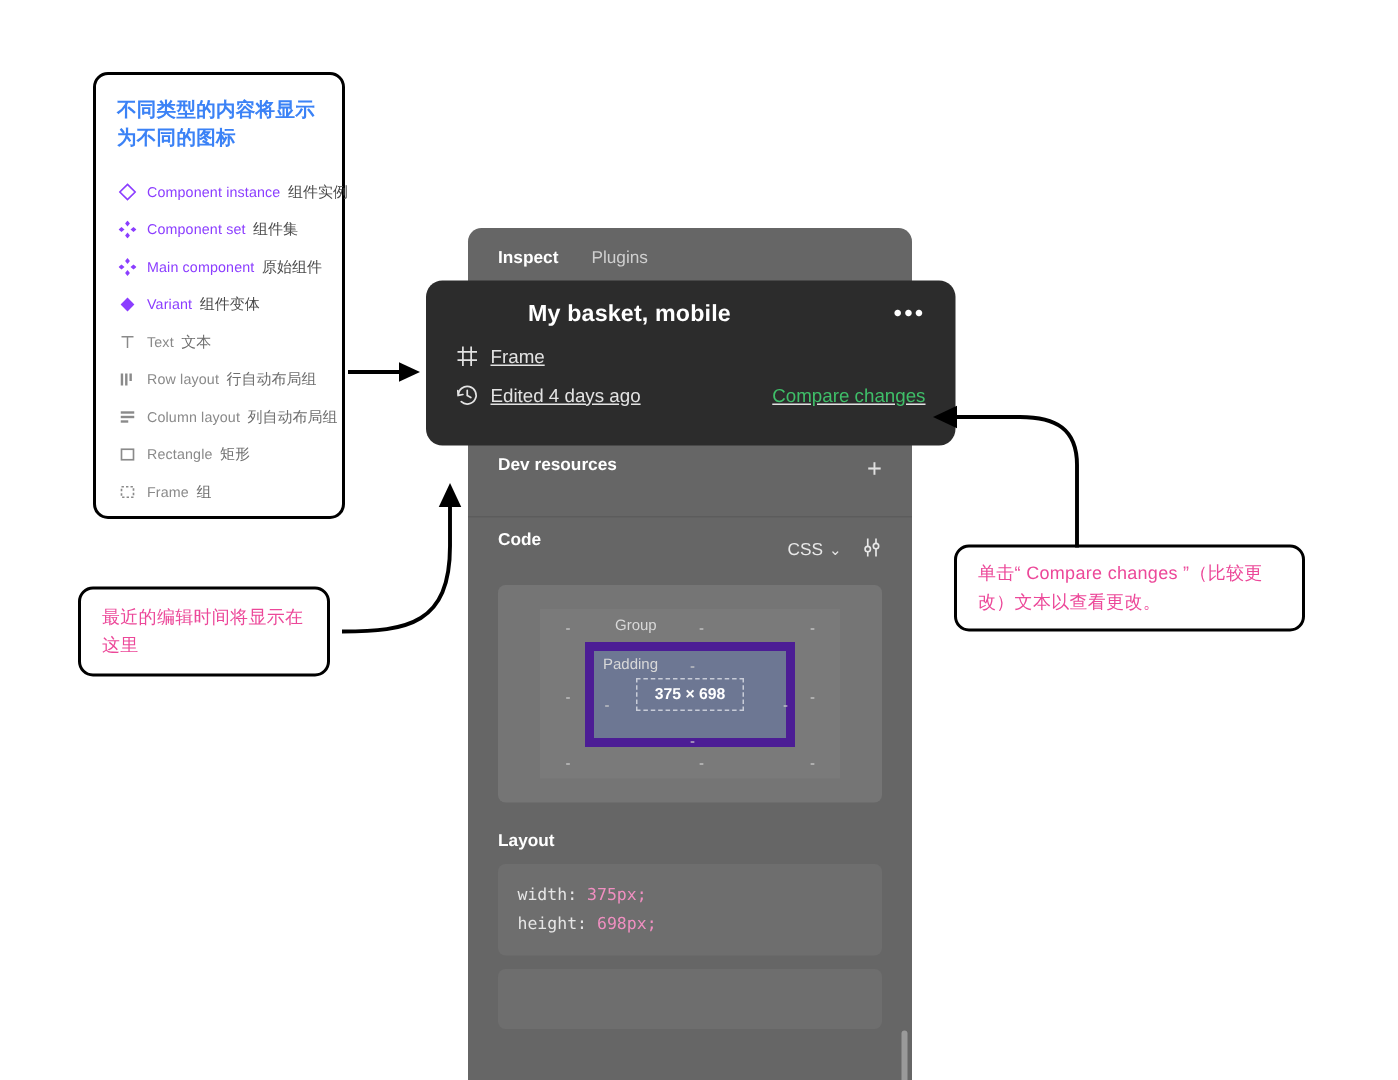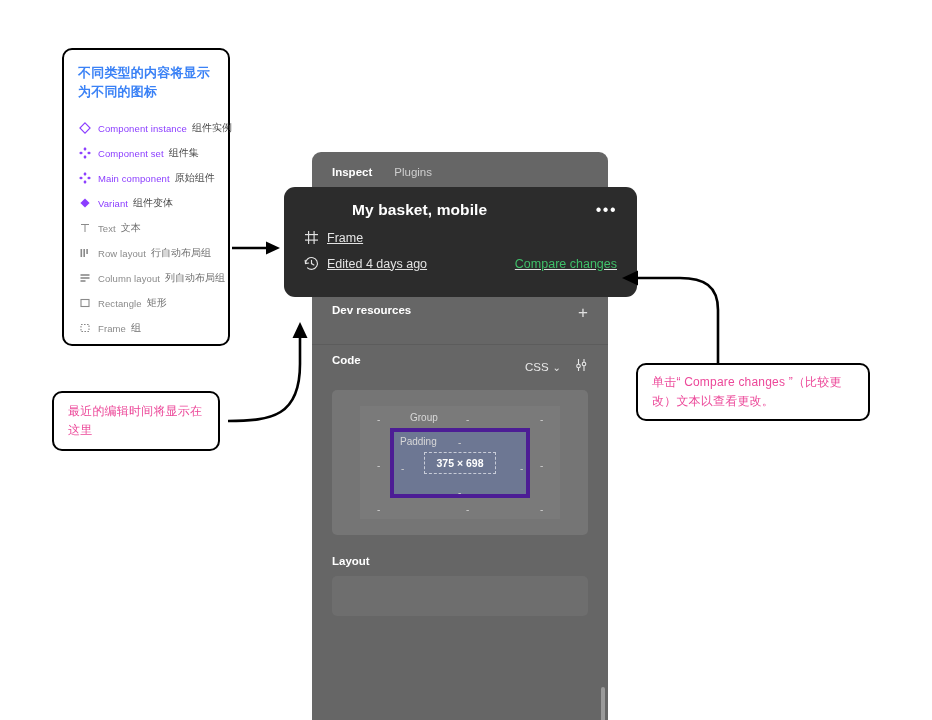--- a/index.html
+++ b/index.html
@@ -204,7 +204,7 @@
     width: 140px;
     height: 70px;
     background: #6d7793;
-    border: 4px solid #4c1d95;
+    border: 6px solid #4c1d95;
     box-sizing: border-box;
     display: flex;
     align-items: center;

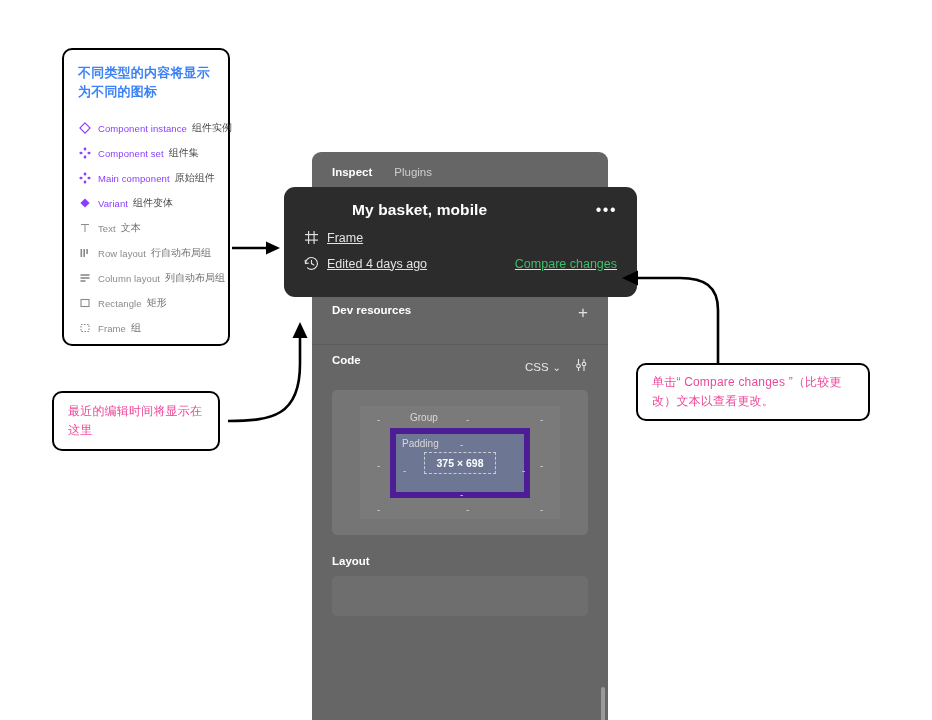--- a/index.html
+++ b/index.html
@@ -526,6 +526,16 @@
   <div class="sect" style="margin-top:20px;">
     <div class="sect-title">Layout</div>
   </div>
+  <div class="code-block">
+    <div>
+      <span>width:</span>
+      <span class="tok-val">375px;</span>
+    </div>
+    <div>
+      <span>height:</span>
+      <span class="tok-val">698px;</span>
+    </div>
+  </div>
 
   <div id="style-swatch">
     

